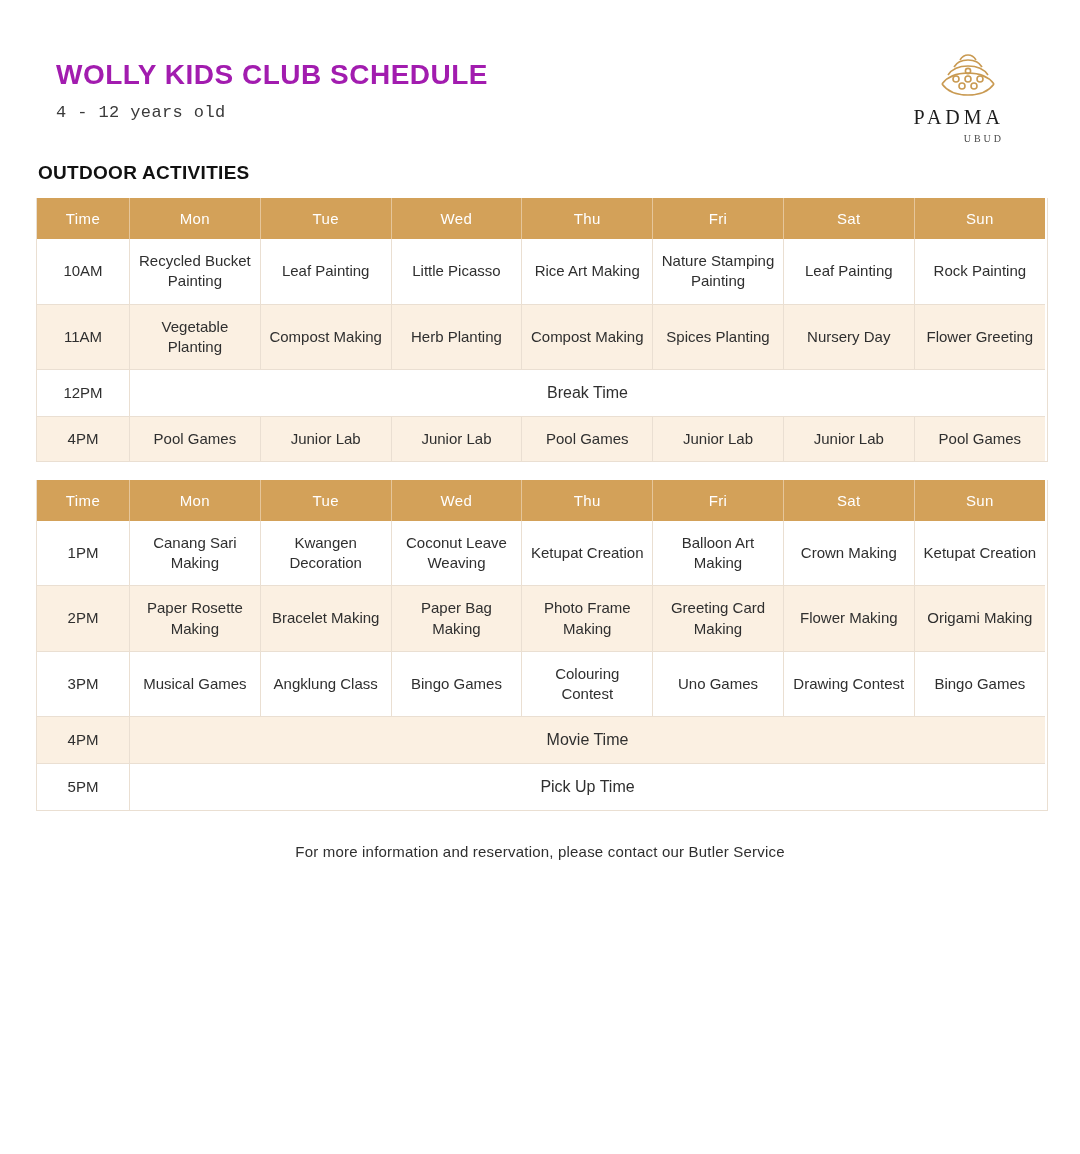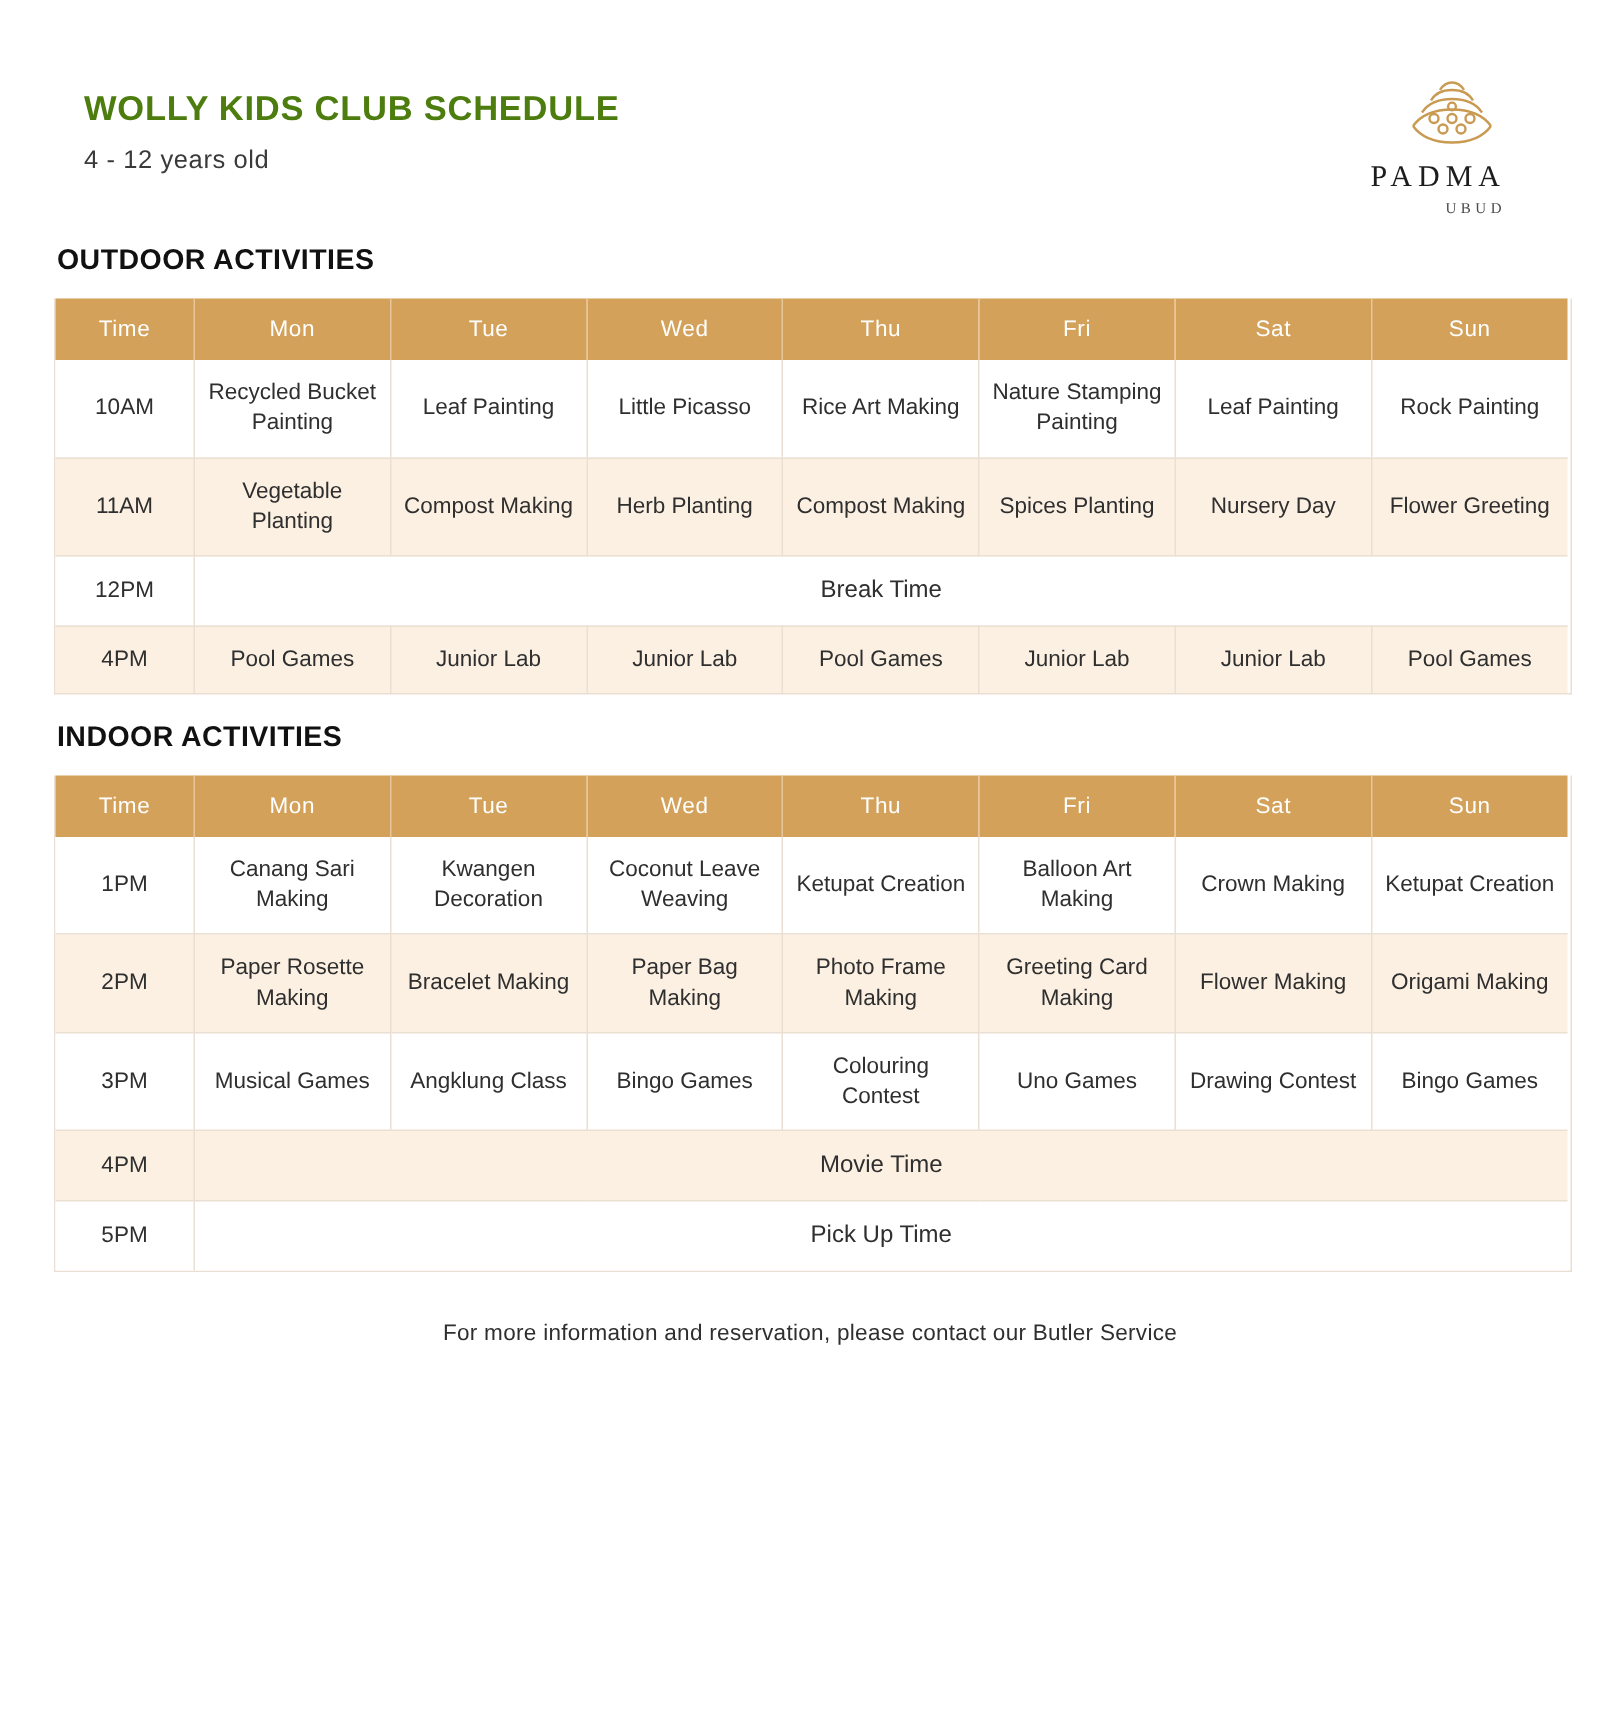--- a/index.html
+++ b/index.html
@@ -31,10 +31,10 @@
   }
   .title-block { padding-top: 16px; }
   .main-title {
-    font-size: 23px;
+    font-size: 28px;
     font-weight: bold;
     letter-spacing: 0.5px;
-    color: #4d7c0f;
+    color: #a21caf;
     margin: 0;
     line-height: 1.1;
   }

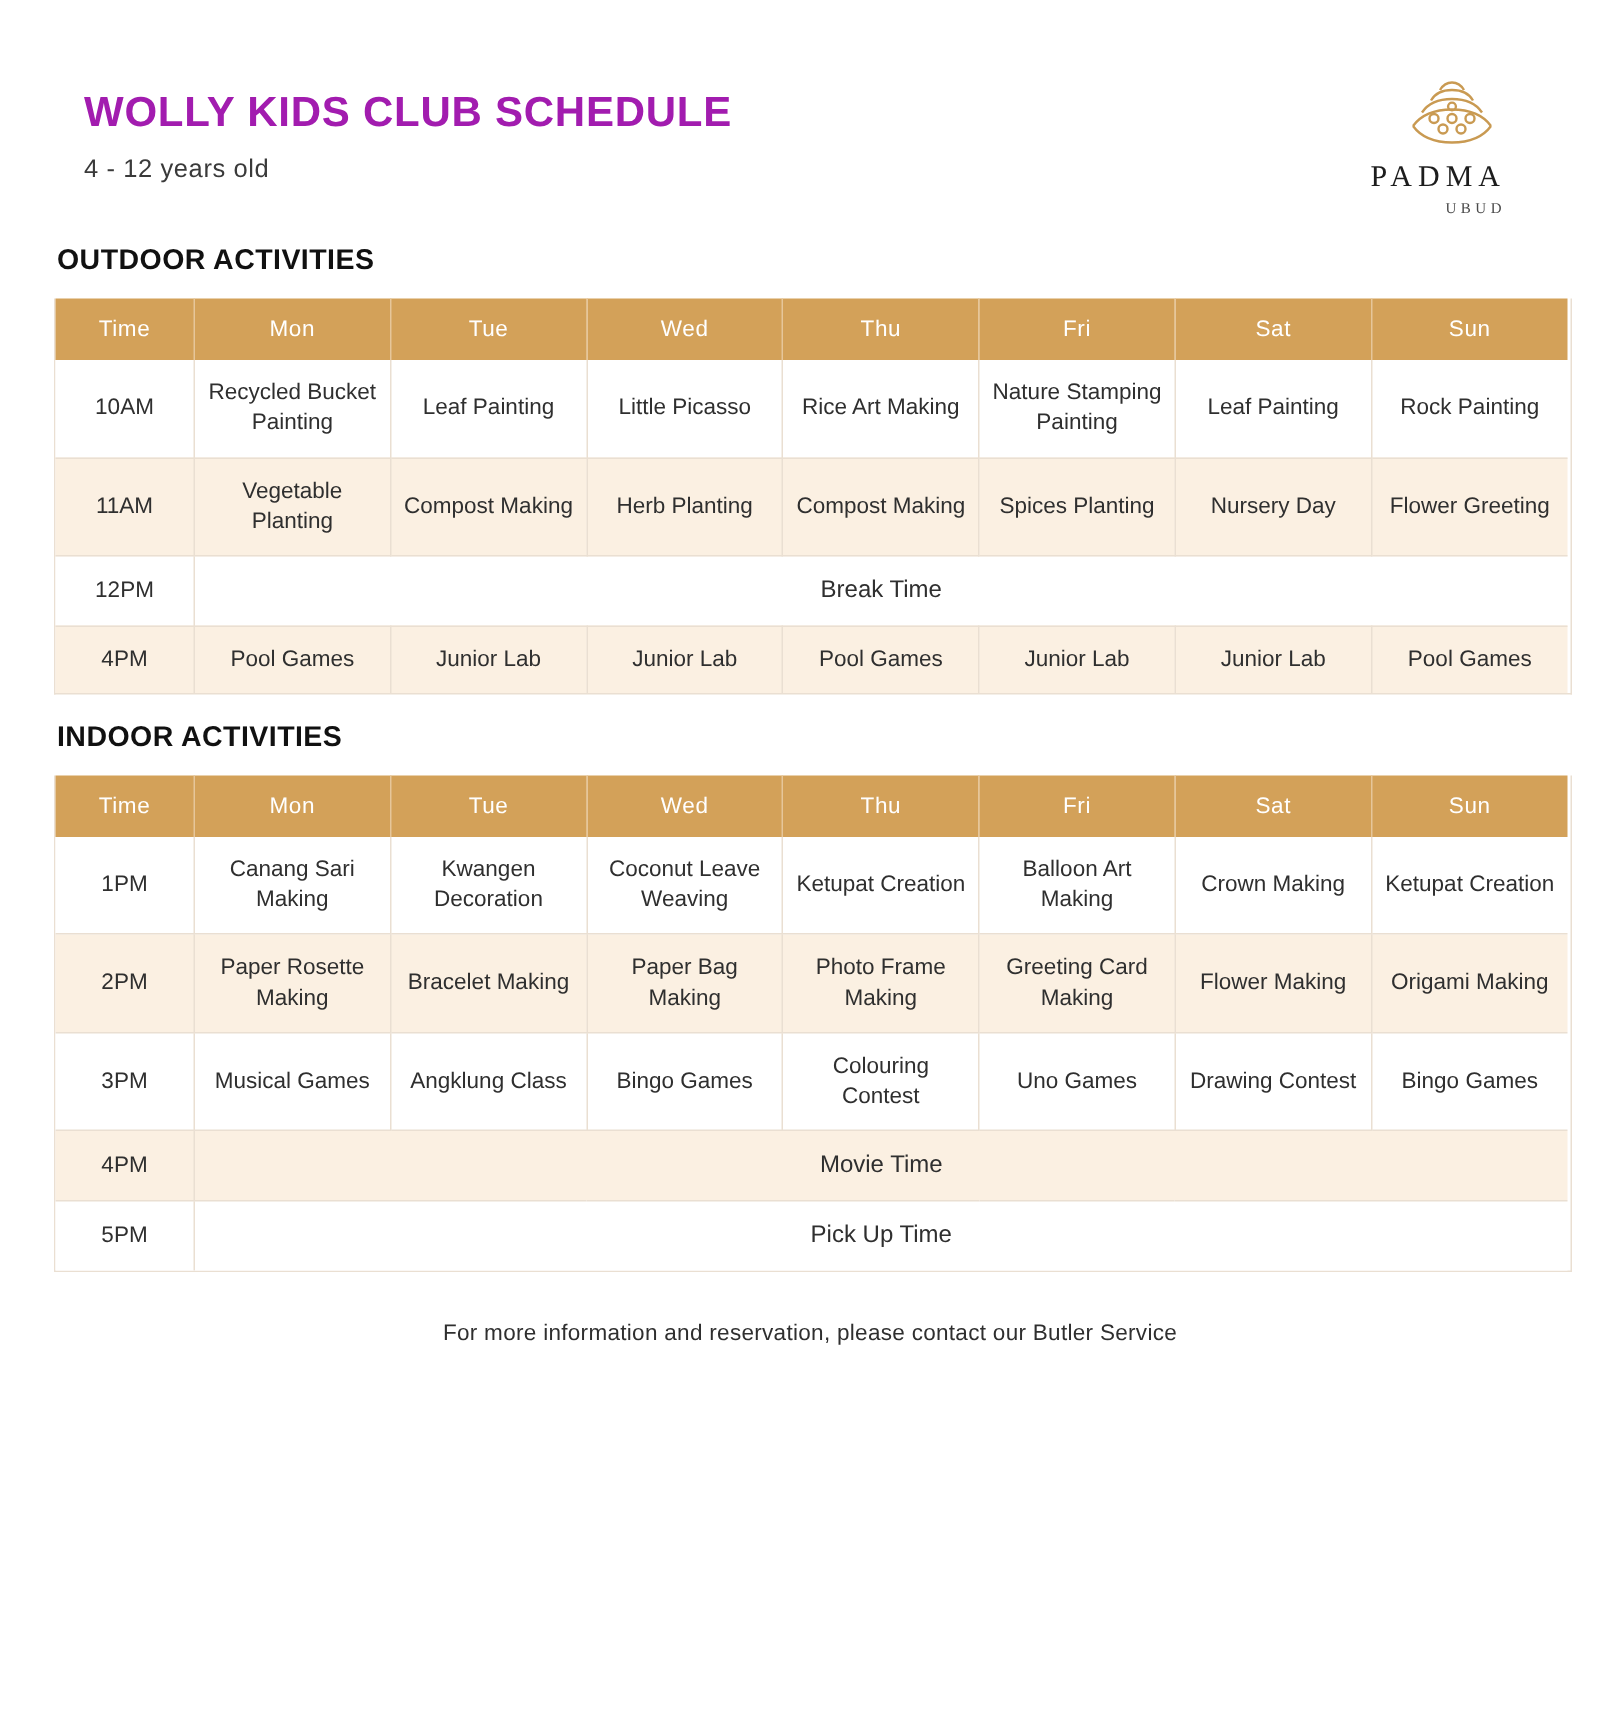--- a/index.html
+++ b/index.html
@@ -43,6 +43,7 @@
     color: #3a3a3a;
     margin: 12px 0 0 0;
     letter-spacing: 0.4px;
+    font-family: Liberation Mono, monospace;
   }
   .logo-block {
     text-align: right;

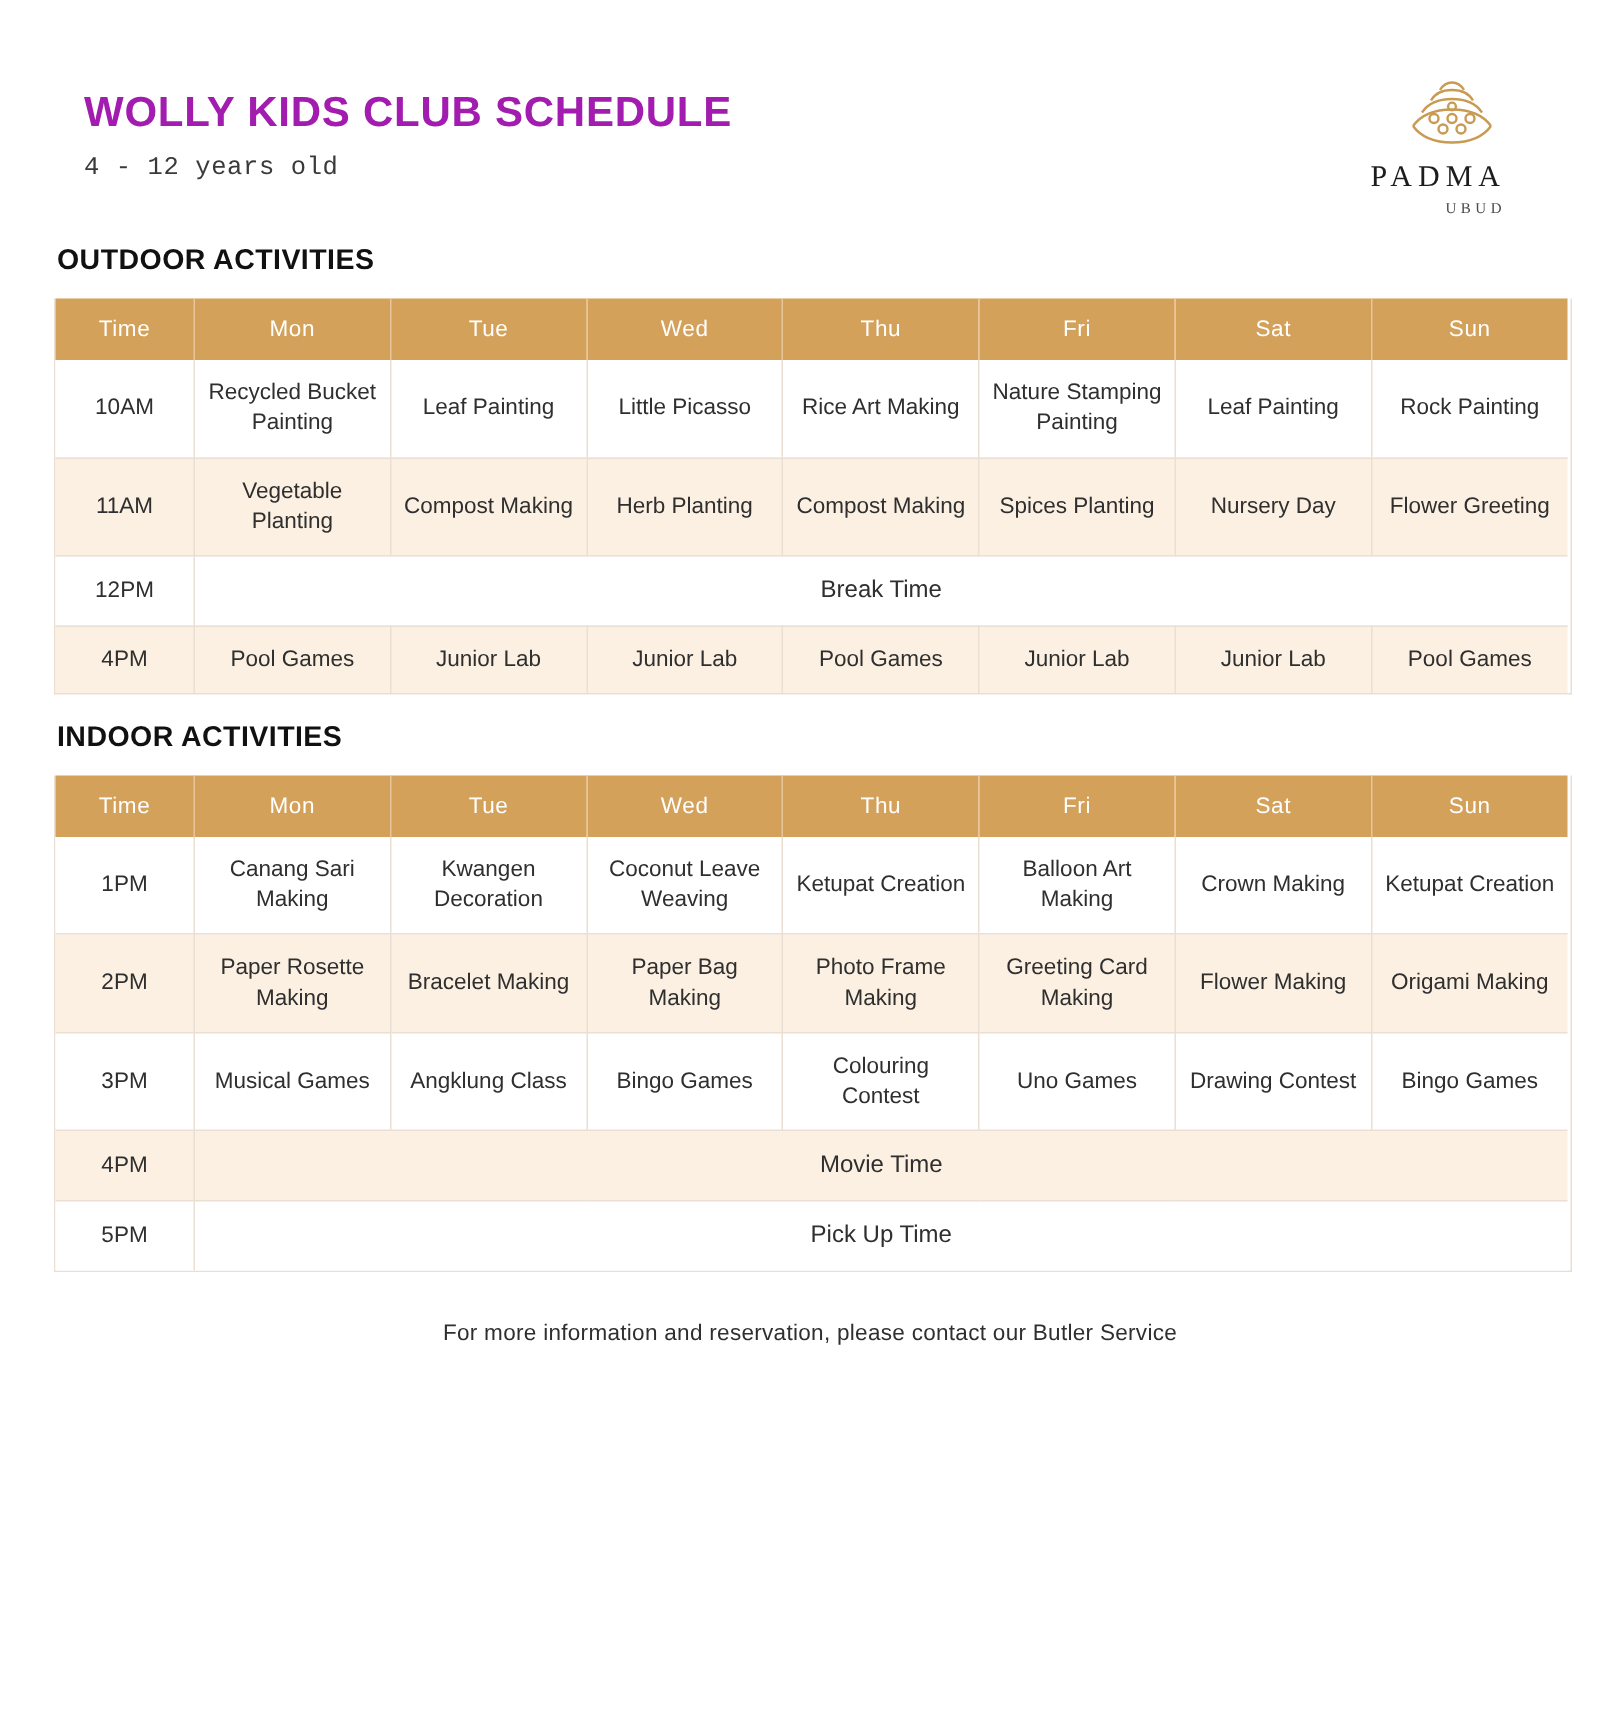--- a/index.html
+++ b/index.html
@@ -212,7 +212,6 @@
   </div>
 
   <div class="section">
-    <h2 class="section-title">INDOOR ACTIVITIES</h2>
     <div class="tbl-wrap">
       <table class="schedule">
         <thead>

